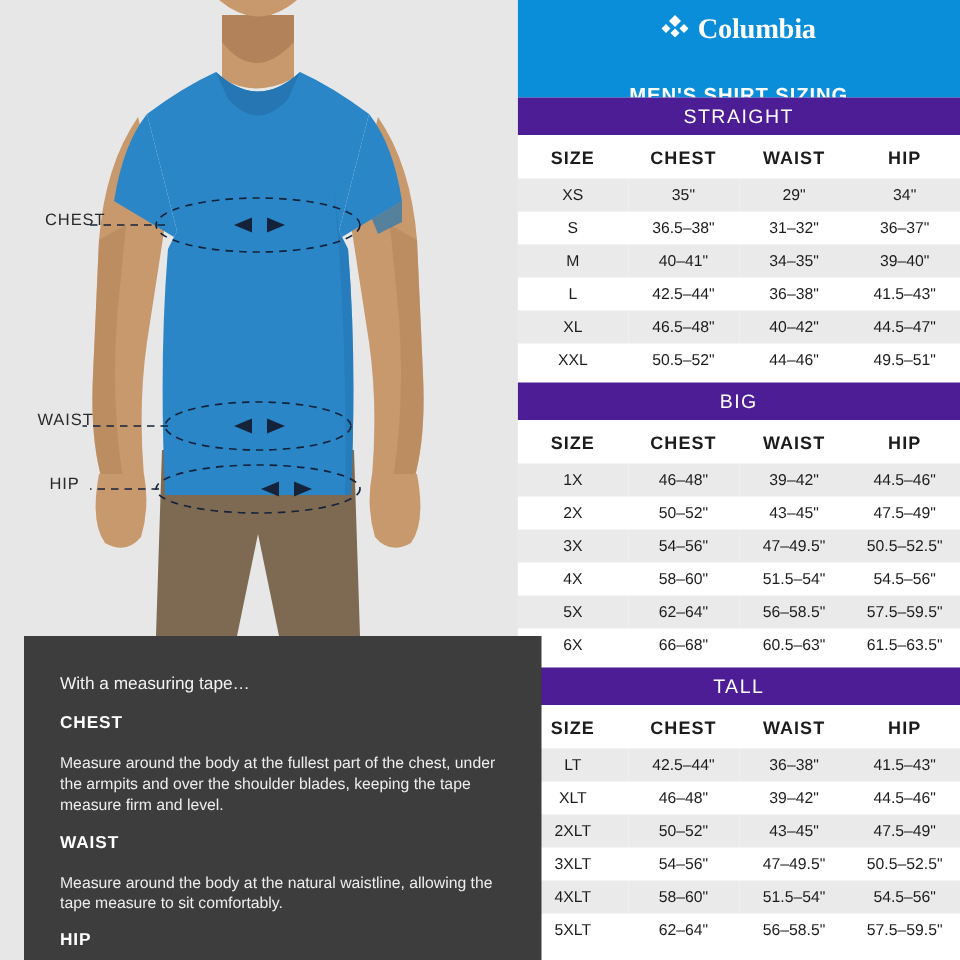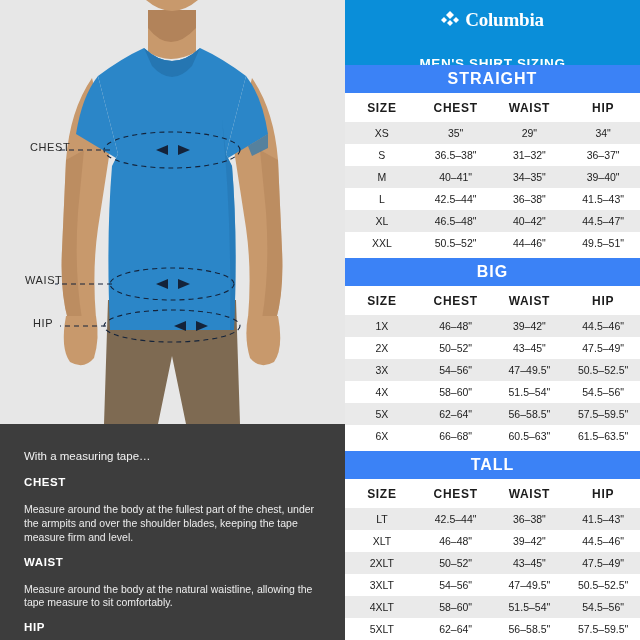--- a/index.html
+++ b/index.html
@@ -114,11 +114,11 @@
     margin-top: 25px;
   }
   .sectionbar {
-    background: #3b82f6;
+    background: #4c1d95;
     color: #ffffff;
     text-align: center;
-    font-size: 16px;
-    font-weight: bold;
+    font-size: 13px;
+    font-weight: normal;
     letter-spacing: 1px;
     padding: 5px 0 5px 0;
   }

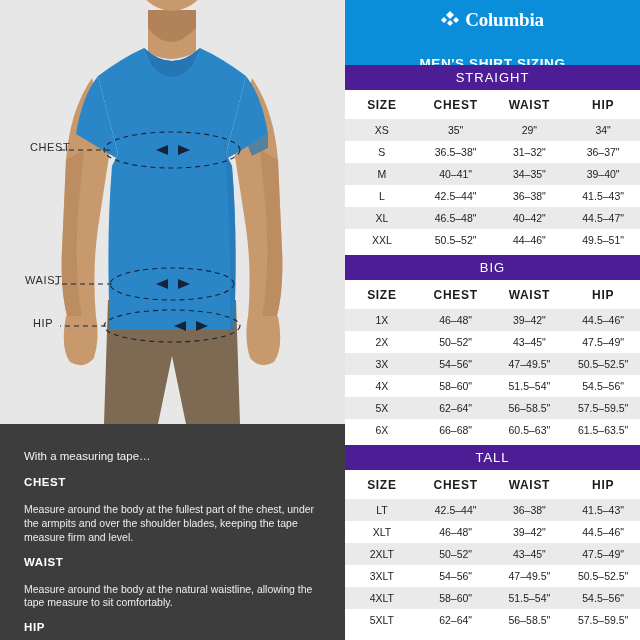--- a/index.html
+++ b/index.html
@@ -51,7 +51,7 @@
 
   .notes {
     position: absolute;
-    left: 0;
+    left: 16px;
     top: 424px;
     width: 345px;
     height: 216px;

